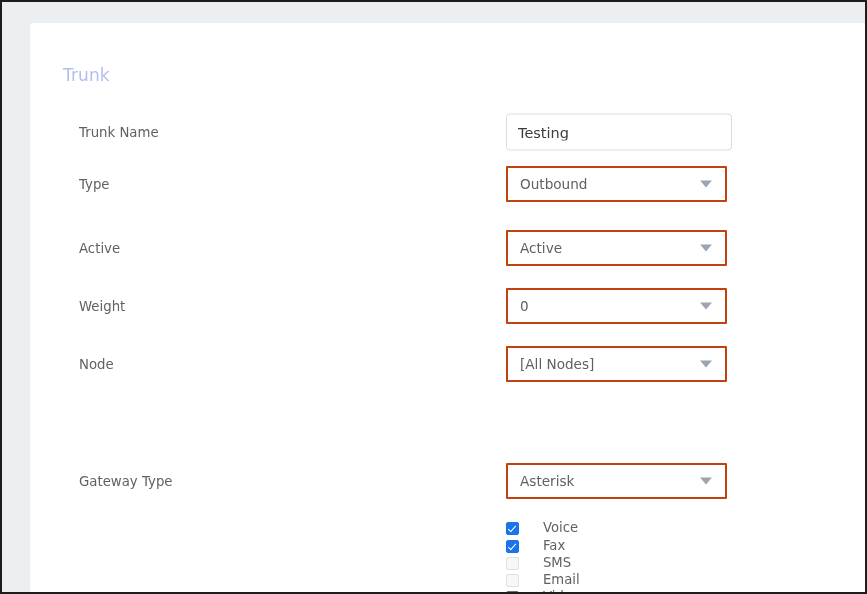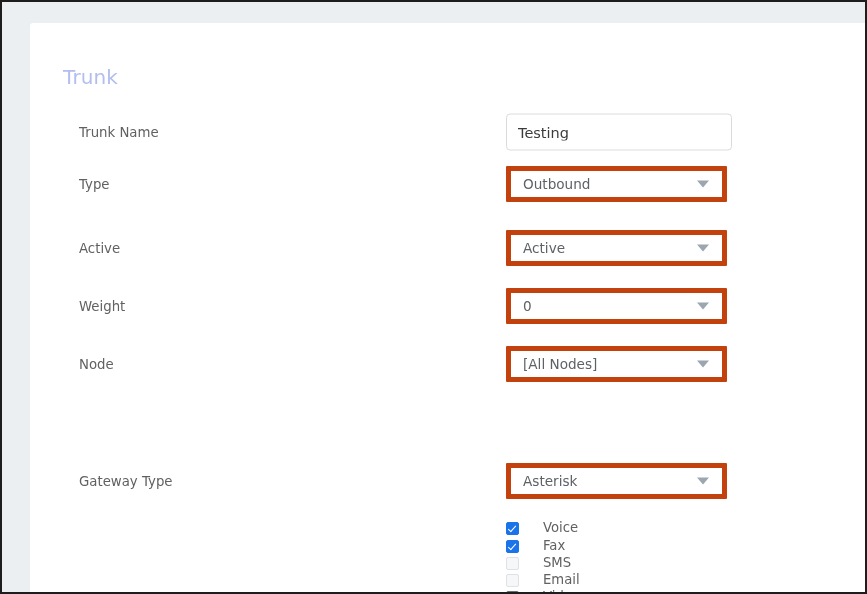--- a/index.html
+++ b/index.html
@@ -40,7 +40,7 @@
 
   .section-heading {
     position: absolute;
-    font-size: 20px;
+    font-size: 17px;
     font-weight: 400;
     color: #b3bdf0;
     letter-spacing: 0.1px;

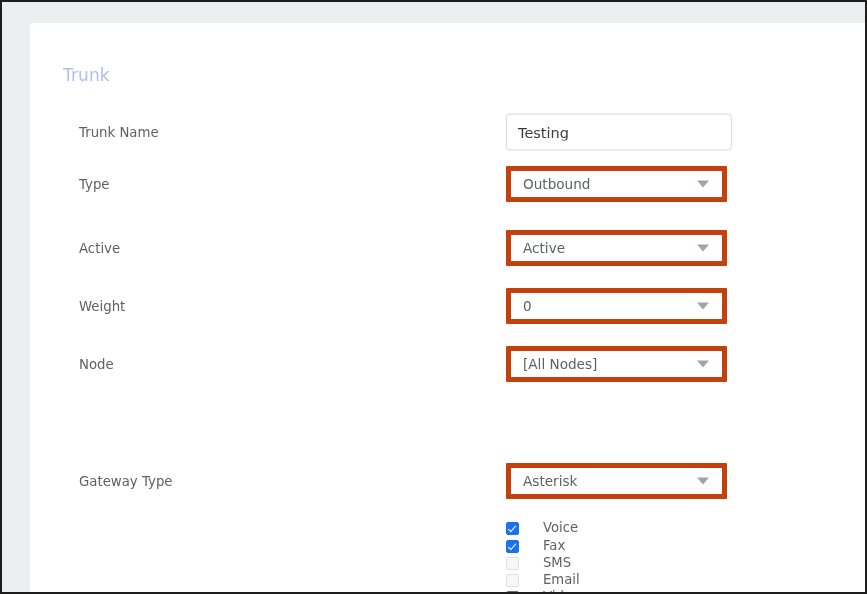--- a/index.html
+++ b/index.html
@@ -93,7 +93,7 @@
     position: relative;
     width: 221px;
     height: 36px;
-    border: 5px solid #c2410c;
+    border: 2px solid #c2410c;
     border-radius: 1px;
     background: #ffffff;
   }

